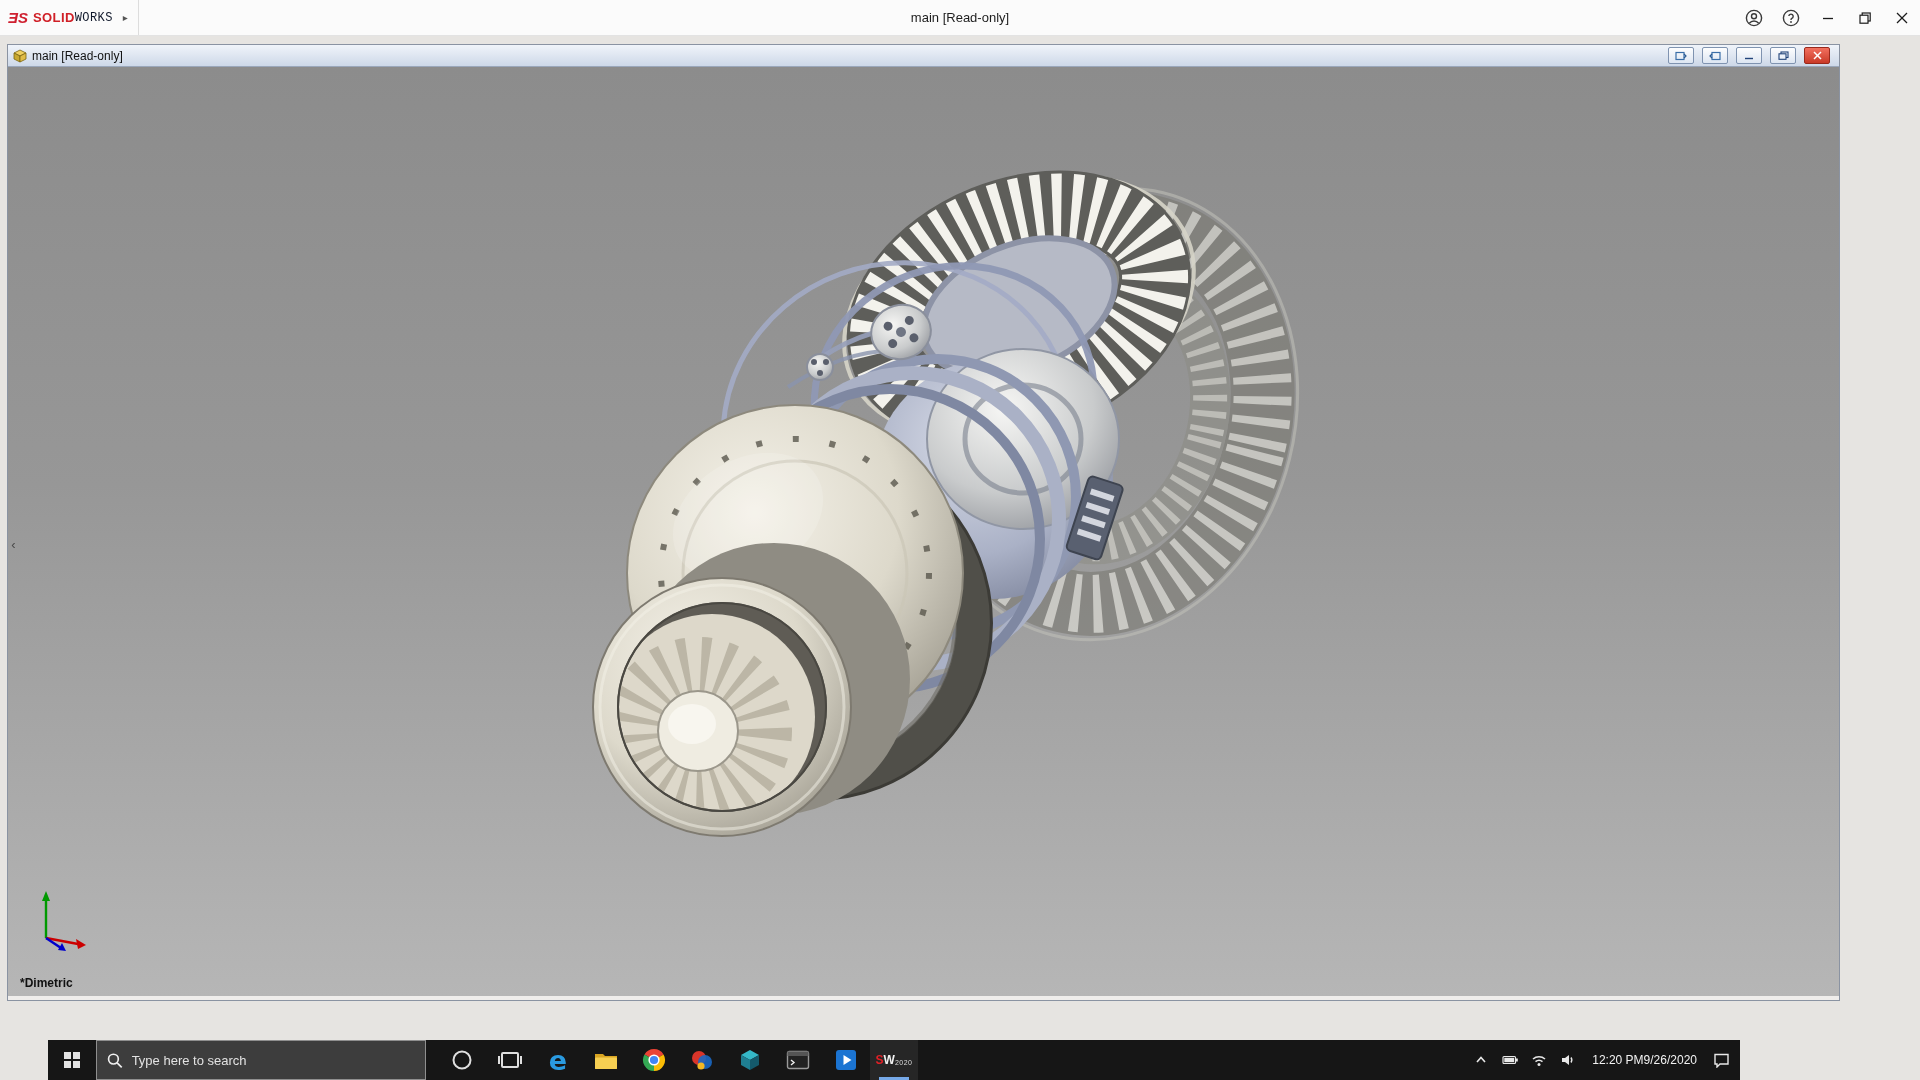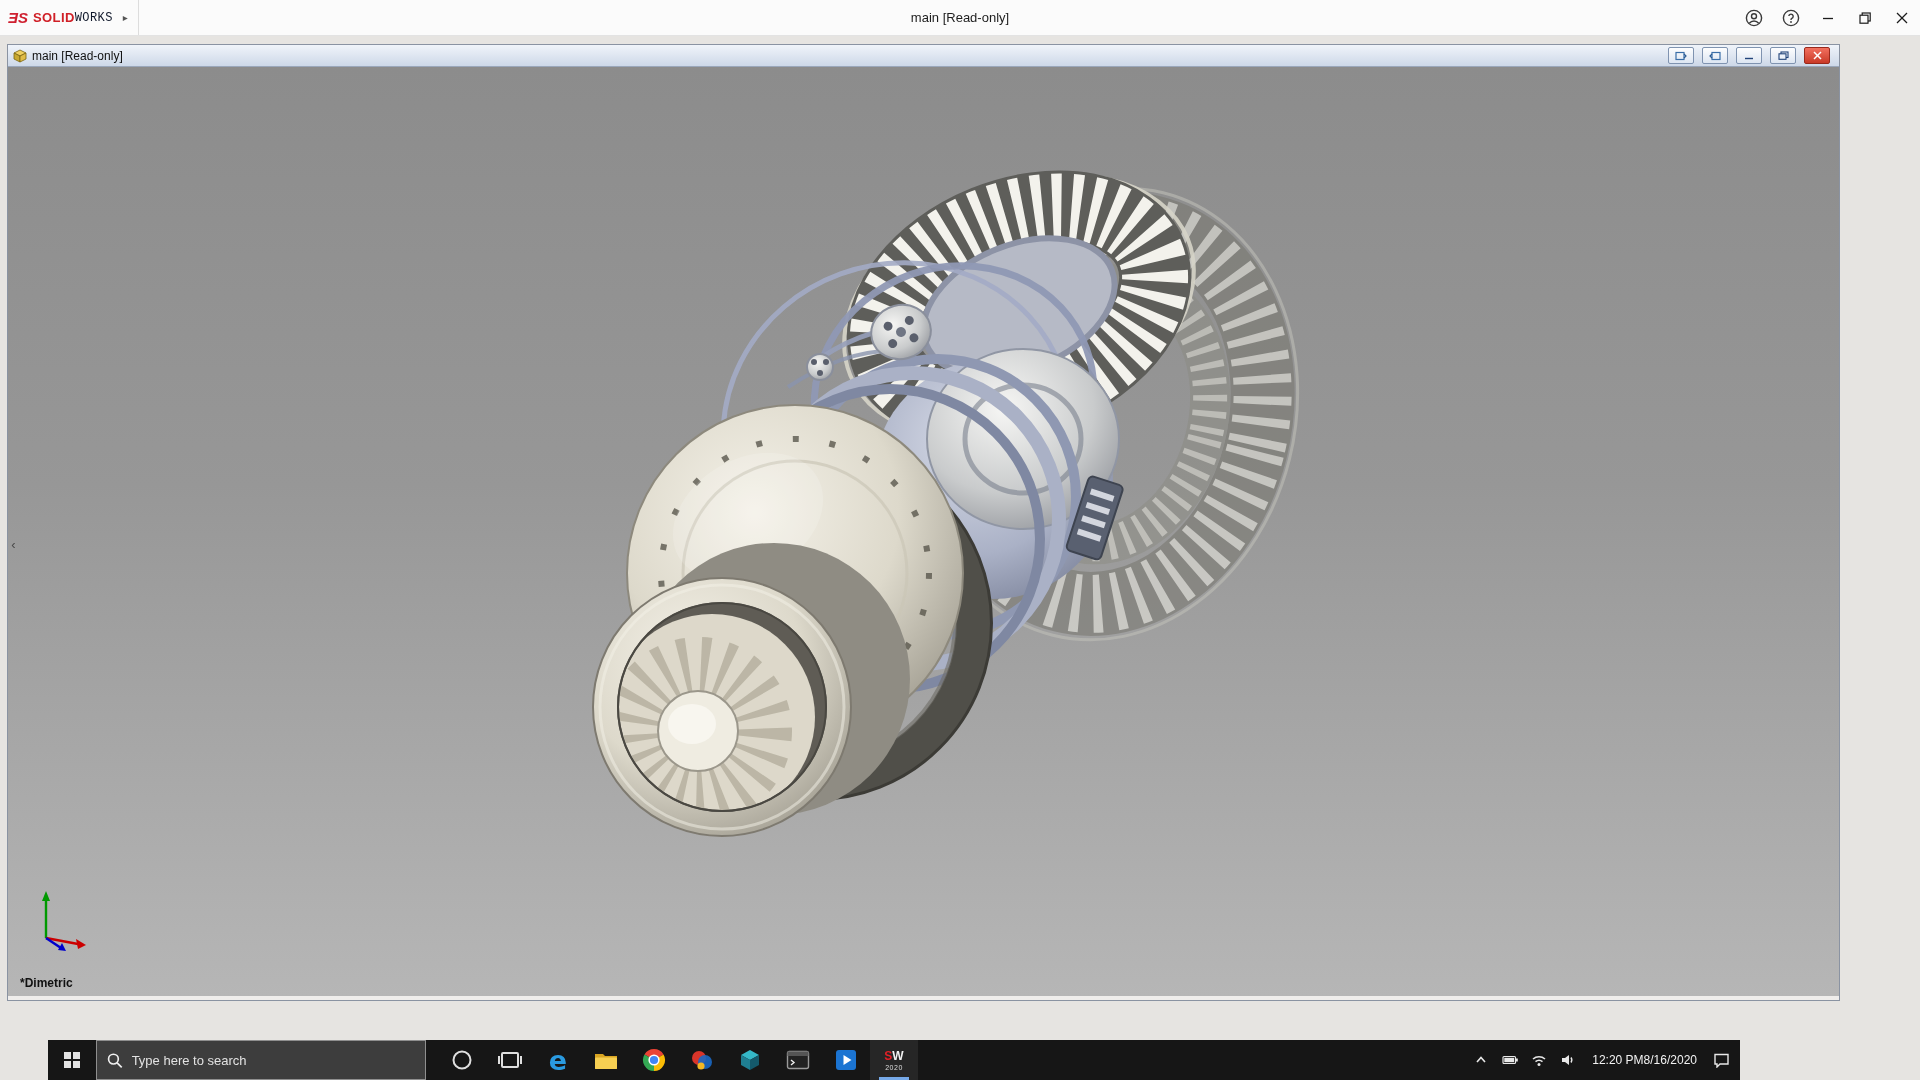--- a/index.html
+++ b/index.html
@@ -83,7 +83,7 @@
   .icon-slot.active { background:rgba(255,255,255,.07); }
   .icon-slot.active::after { content:""; position:absolute; bottom:0; left:9px; right:9px; height:3px; background:#76a9e8; }
   .edge-e { font-size:27px; font-weight:bold; color:#2a9ae0; line-height:1; font-family:"DejaVu Sans",sans-serif; }
-  .sw-app { display:flex; flex-direction:column; align-items:center; line-height:1; }
+  .sw-app { display:flex; align-items:flex-end; line-height:1; }
   .sw-letters { font-size:12px; font-weight:bold; }
   .sw-s { color:#e12026; } .sw-w { color:#f2f2f2; }
   .sw-badge { font-size:7px; color:#ddd; letter-spacing:.5px; margin-top:2px; }

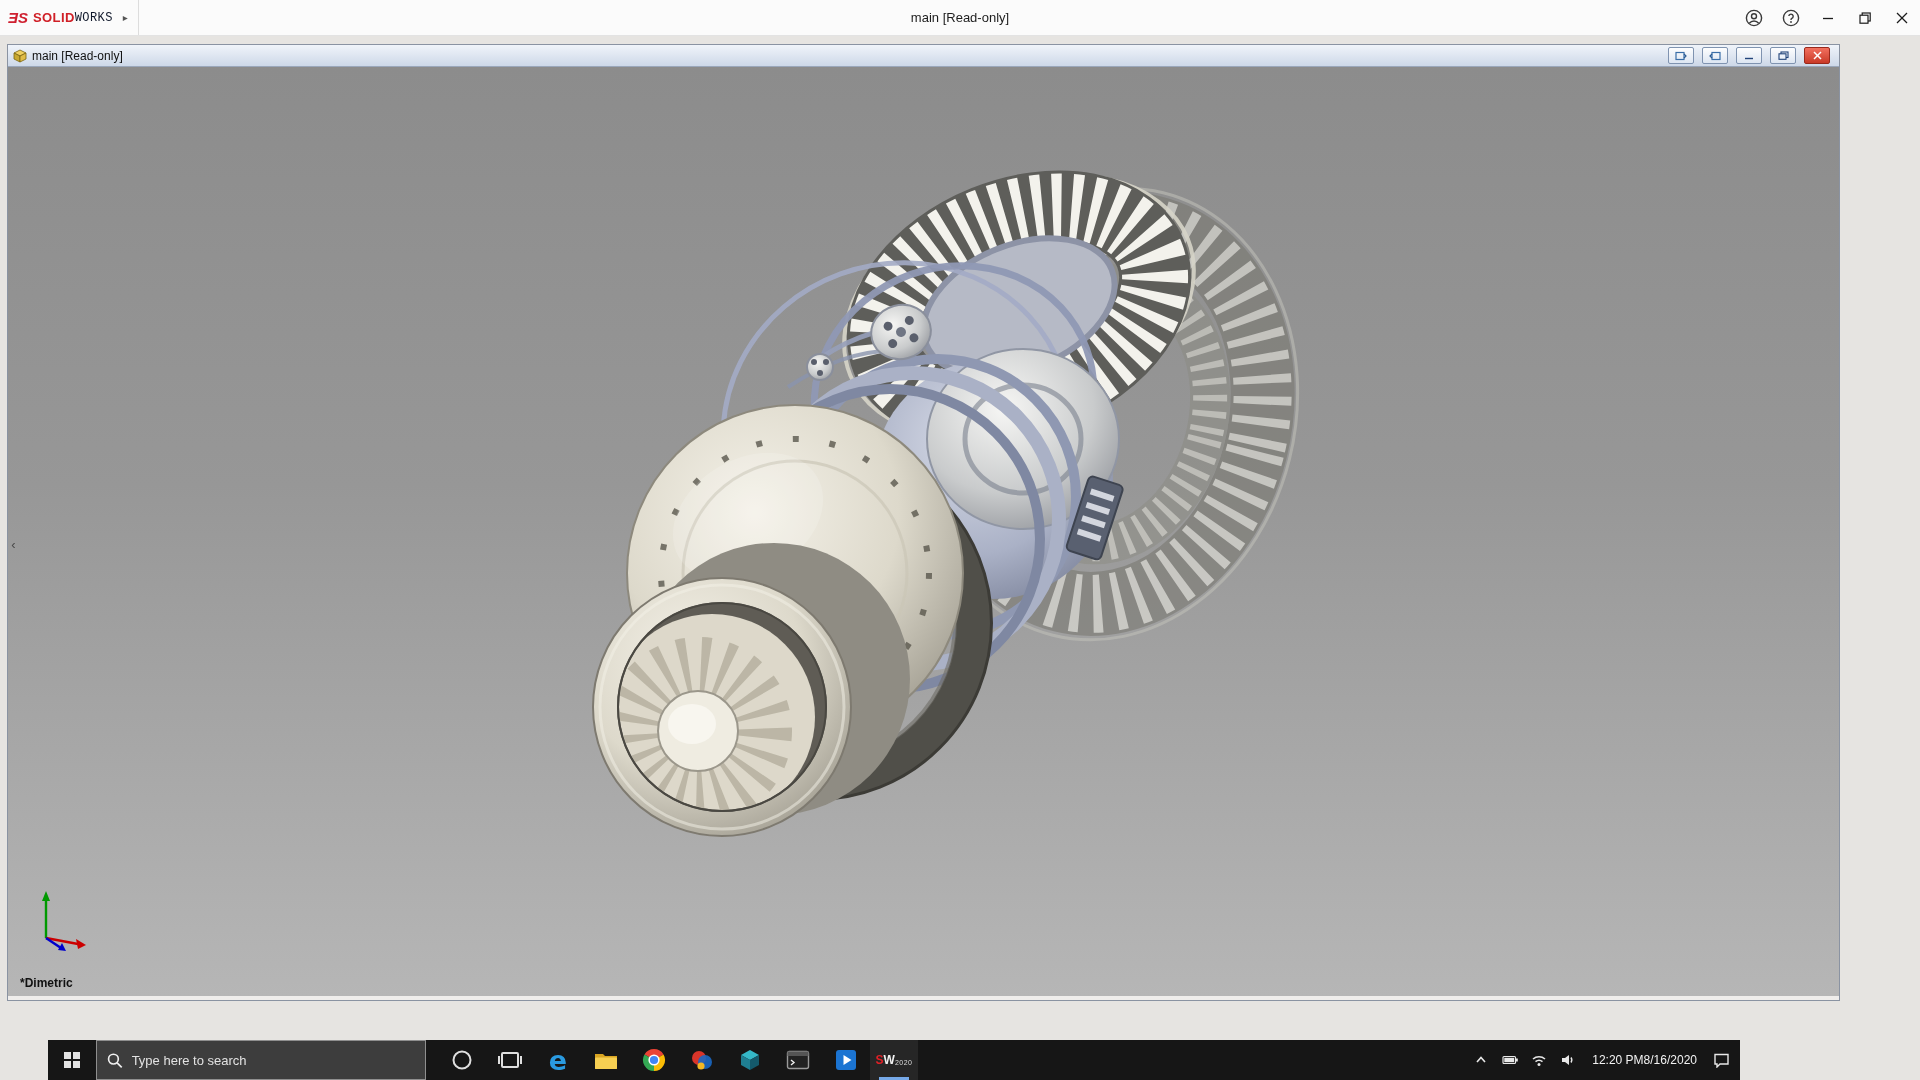--- a/index.html
+++ b/index.html
@@ -410,7 +410,7 @@
       </div>
       <div class="clock">
         <span>12:20 PM</span>
-        <span>8/16/2020</span>
+        <span>9/26/2020</span>
       </div>
       <div class="tray-ico">
         <svg width="17" height="16" viewBox="0 0 17 16" fill="none" stroke="#e8e8e8" stroke-width="1.4">

